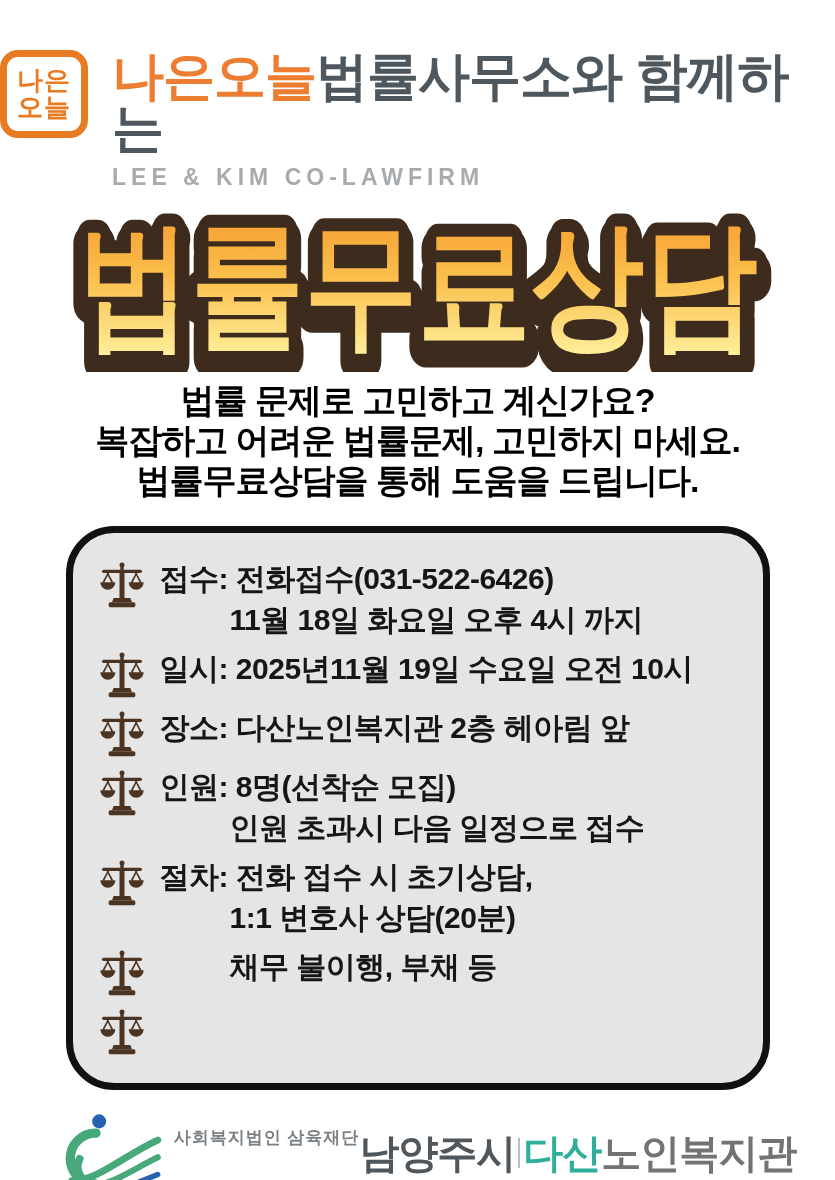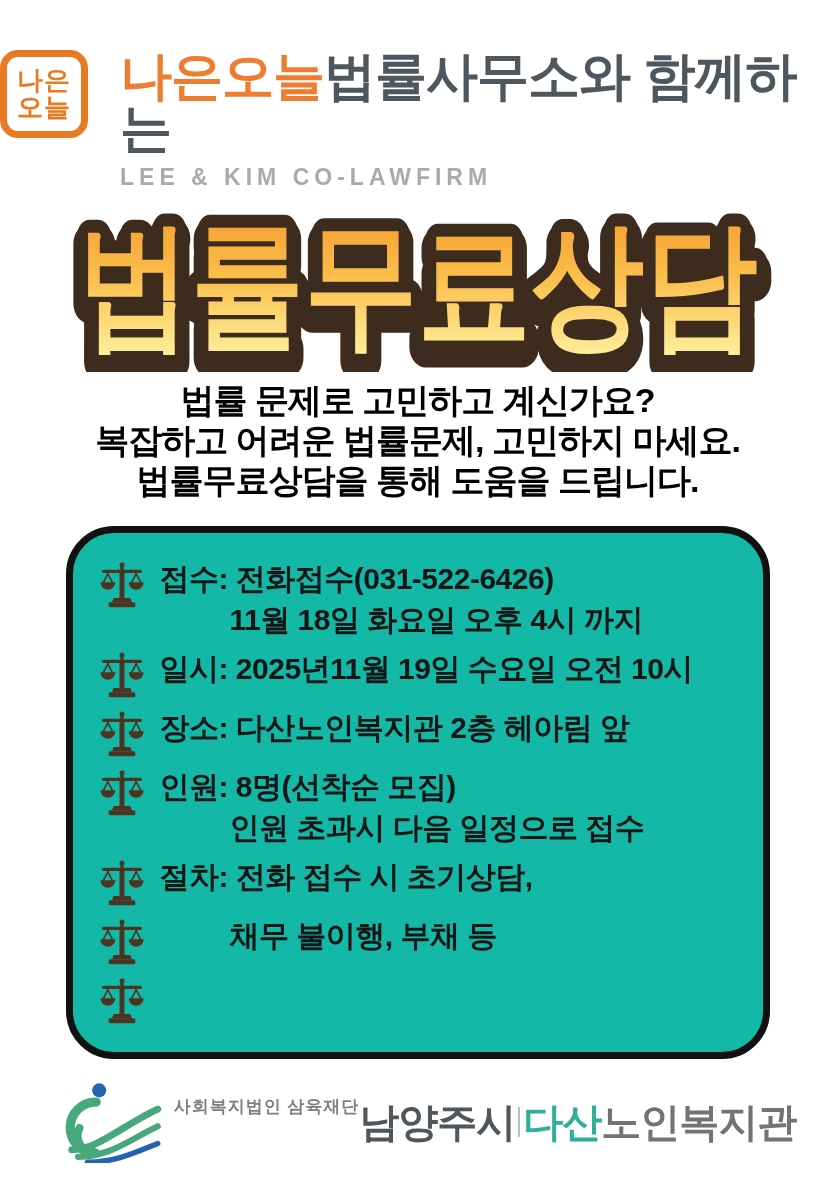--- a/index.html
+++ b/index.html
@@ -12,7 +12,7 @@
   
   .header {
     margin-top: 50px;
-    display: flex; justify-content: center; align-items: flex-start; gap: 32px;
+    display: flex; justify-content: center; align-items: flex-start; gap: 24px;
   }
   .logo-box {
     width: 74px; height: 74px; flex: none;

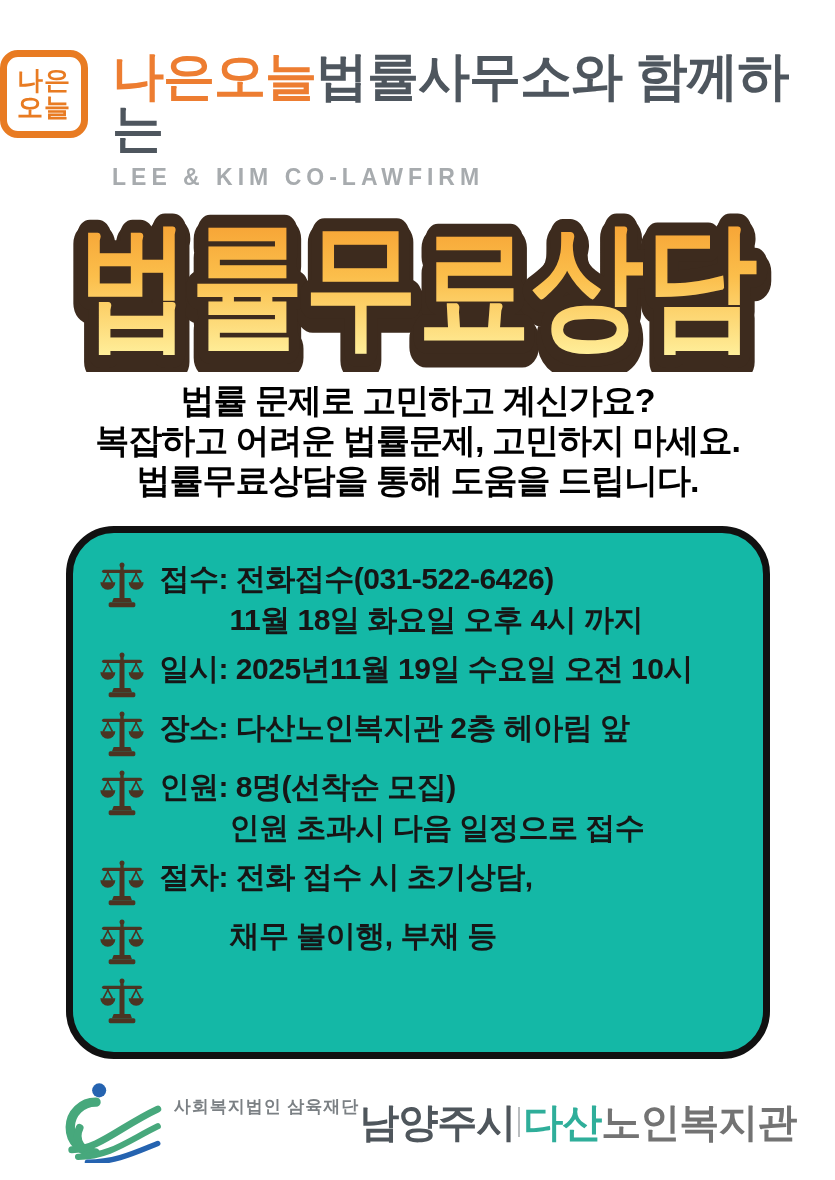--- a/index.html
+++ b/index.html
@@ -48,7 +48,7 @@
   .info-box {
     box-sizing: border-box;
     width: 704px; margin: 26px auto 0;
-    background: #14b8a6;
+    background: #e5e5e5;
     border: 7px solid #111111; border-radius: 48px;
     padding: 26px 26px 18px 24px;
   }

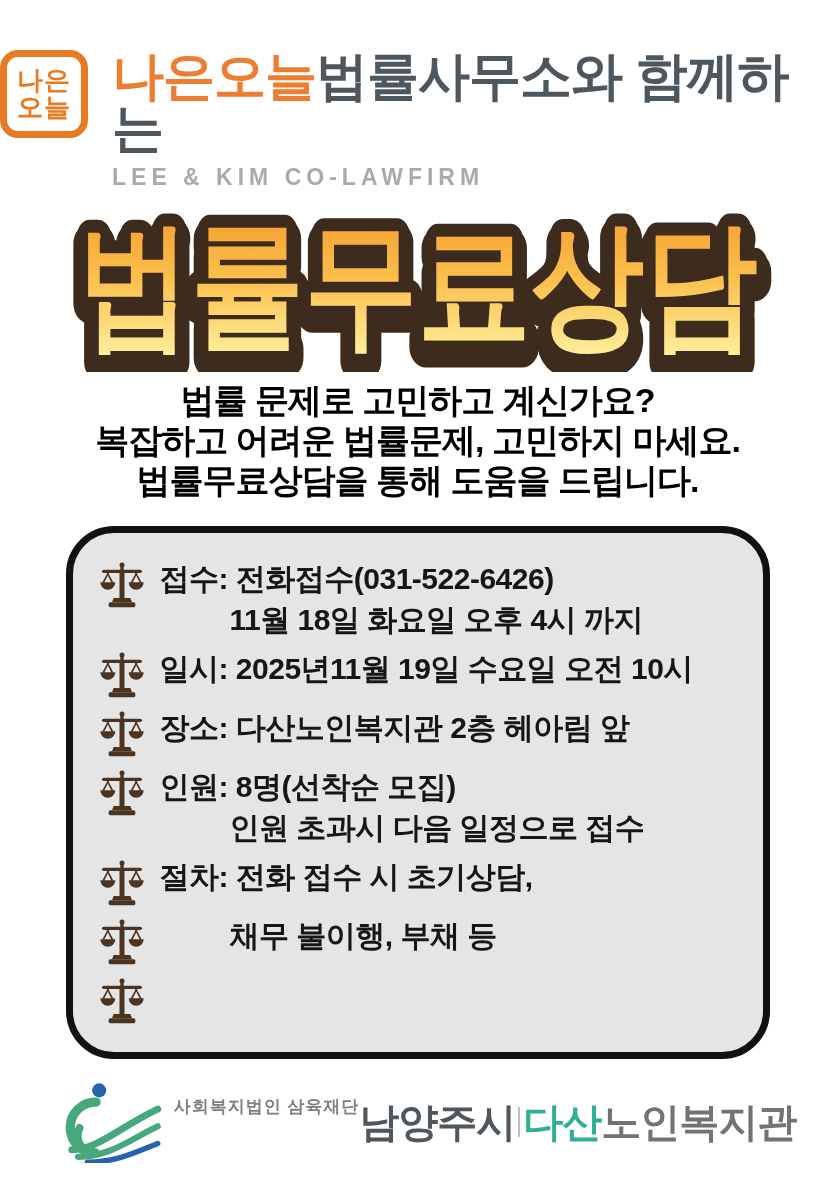--- a/index.html
+++ b/index.html
@@ -221,6 +221,7 @@
 </span>
       <div class="box-lines">
         <div class="box-line">절차: 전화 접수 시 초기상담,</div>
+        <div class="box-line cont">1:1 변호사 상담(20분)</div>
       </div>
     </div>
     <div class="box-row">

